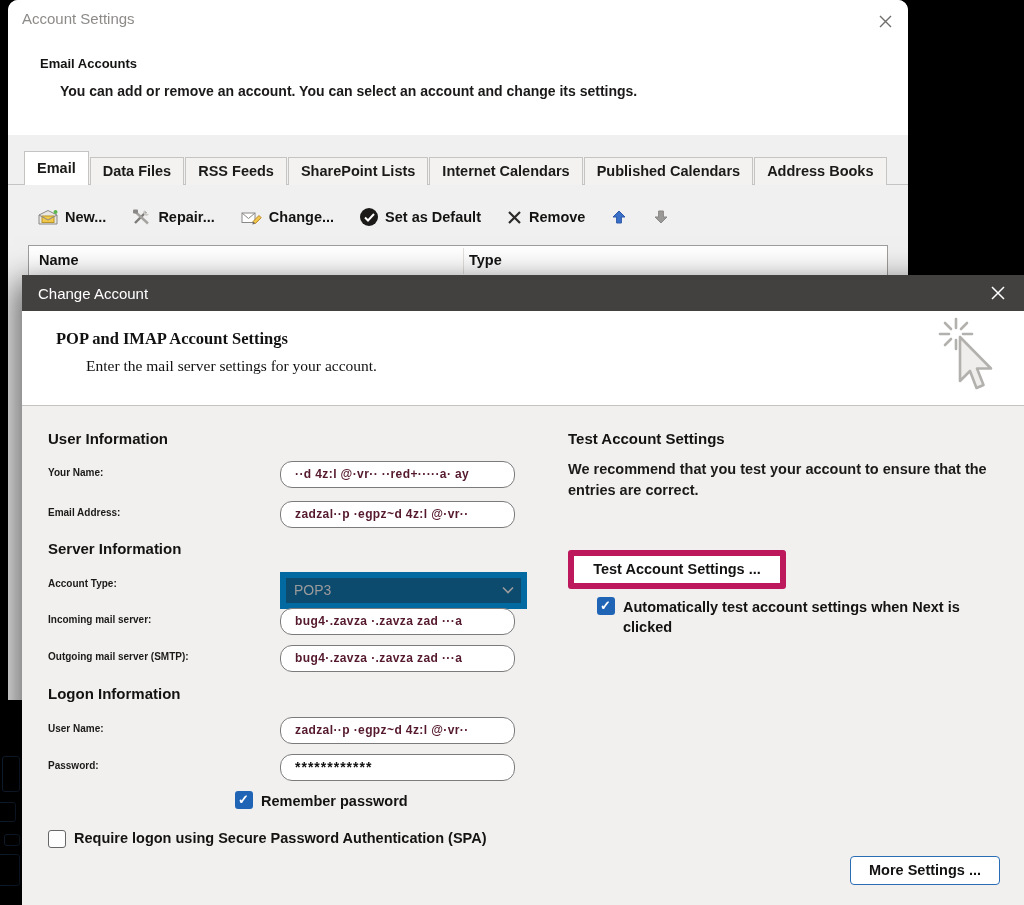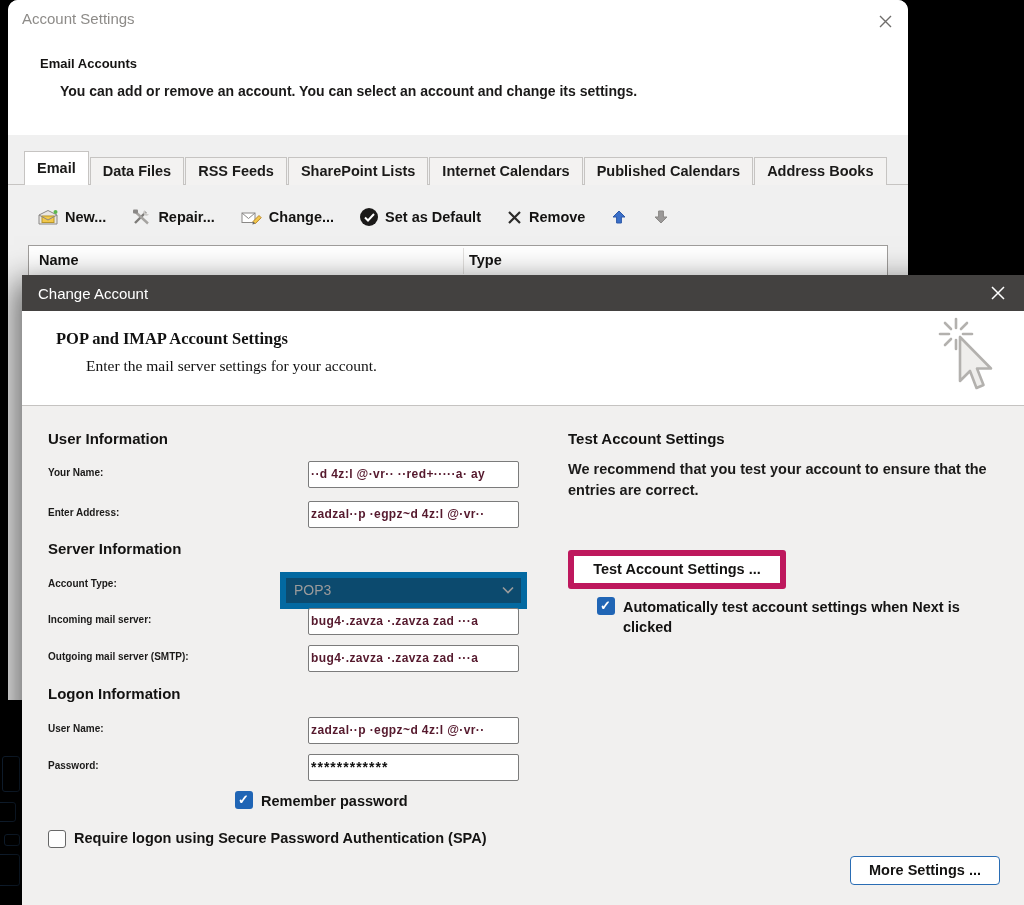--- a/index.html
+++ b/index.html
@@ -70,8 +70,8 @@
   .flabel{position:absolute;left:26px;font-size:10px;font-weight:600;color:#1b1a19;
     line-height:27px;white-space:nowrap;}
   .field{position:absolute;left:258px;width:205px;height:25px;background:#fff;
-    border:1px solid #7b7b7b;border-radius:2px;padding:0 2px;line-height:25px;
-    font-size:12px;overflow:hidden;cursor:text;margin-left:28px;}
+    border:1px solid #7b7b7b;border-radius:12px;padding:0 14px;line-height:25px;
+    font-size:12px;overflow:hidden;cursor:text;}
   .redacted{color:#55192d;font-weight:700;letter-spacing:.4px;filter:blur(.45px);white-space:nowrap;}
   .password{font-size:14px;font-weight:700;color:#111;letter-spacing:1px;}
   .combo{position:absolute;left:258px;width:219px;height:25px;background:#0c4a6e;

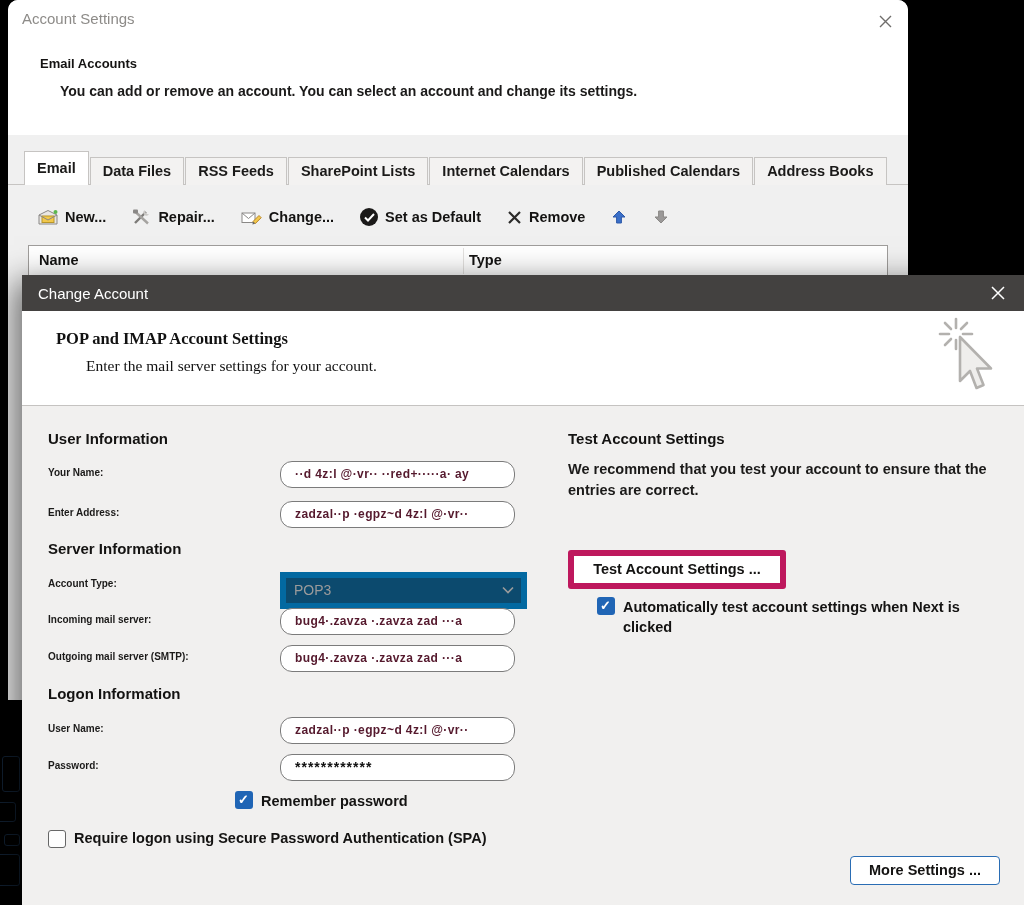--- a/index.html
+++ b/index.html
@@ -239,7 +239,7 @@
     <span class="redacted">··d 4z:l @·vr·· ··red+·····a· ay</span>
   </div>
 
-  <div class="flabel" style="top:224px;">Enter Address:</div>
+  <div class="flabel" style="top:224px;">Email Address:</div>
   <div class="field" style="top:226px;">
     <span class="redacted">zadzal··p ·egpz~d 4z:l @·vr··</span>
   </div>

